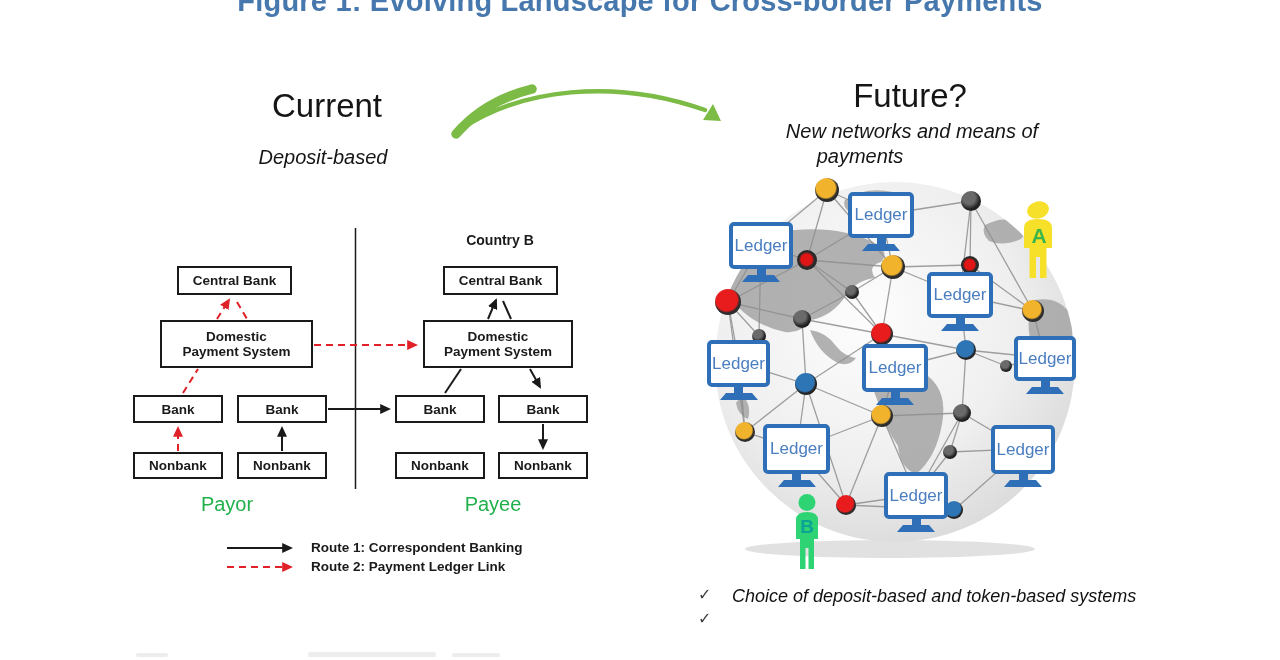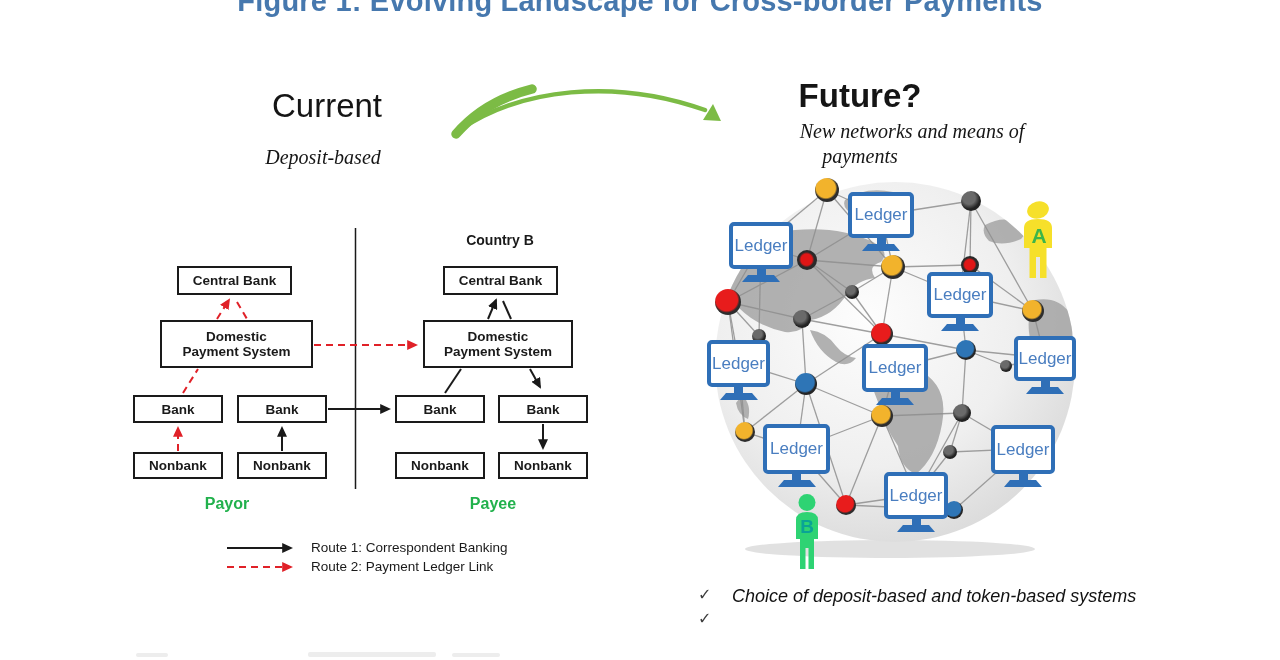--- a/index.html
+++ b/index.html
@@ -183,7 +183,7 @@
   <div class="h-big" style="left:327px;top:106px;">Current</div>
   <div class="h-sub" style="left:323px;top:157px;">Deposit-based</div>
 
-  <div class="h-big" style="left:860px;top:96px;font-weight:bold;">Future?</div>
+  <div class="h-big" style="left:910px;top:96px;">Future?</div>
   <div class="h-sub" style="left:912px;top:131px;">New networks and means of</div>
   <div class="h-sub" style="left:860px;top:156px;text-align:right;">payments</div>
 

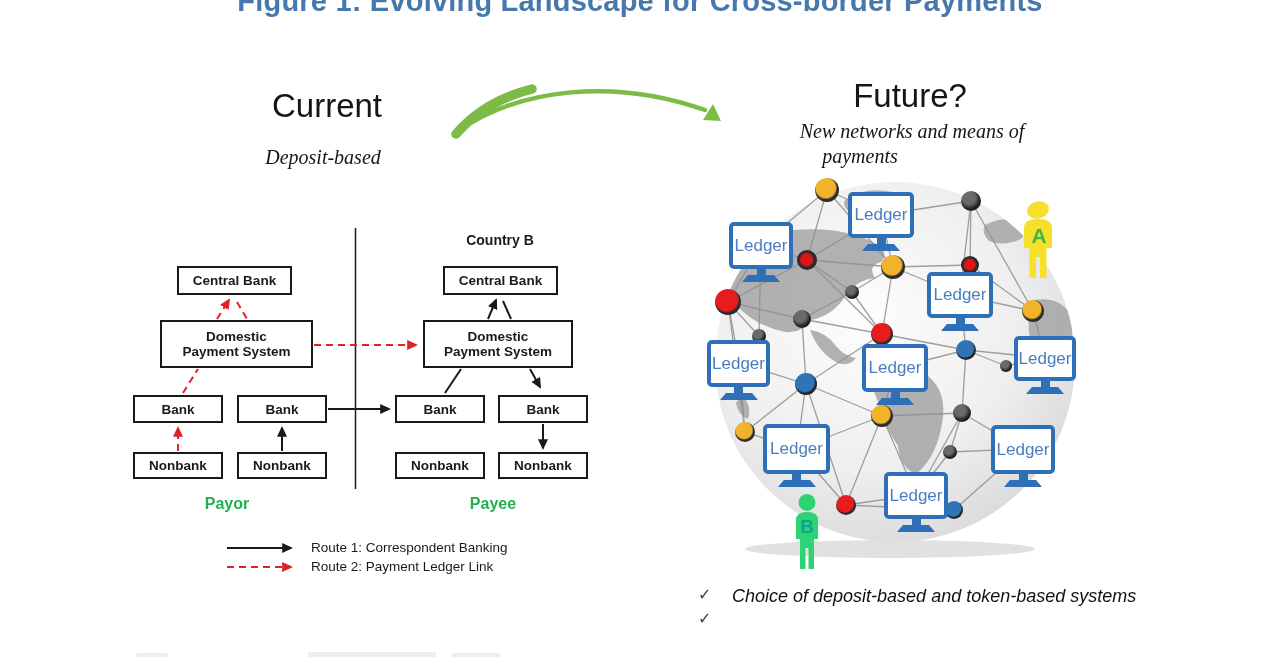--- a/index.html
+++ b/index.html
@@ -10,7 +10,7 @@
              font-size:29px;font-weight:bold;color:#4678ae;letter-spacing:.2px;}
   
   .h-big{position:absolute;transform:translate(-50%,-50%);font-size:33px;color:#151515;}
-  .h-sub{position:absolute;transform:translate(-50%,-50%);font-size:20px;font-style:italic;color:#151515;text-align:center;line-height:25px;font-family:Liberation Serif, serif;}
+  .h-sub{position:absolute;transform:translate(-50%,-50%);font-size:20px;font-style:italic;color:#151515;text-align:center;line-height:25px;}
   
   .fbox{position:absolute;box-sizing:border-box;border:2px solid #1a1a1a;background:#fff;
         display:flex;flex-direction:column;align-items:center;justify-content:center;

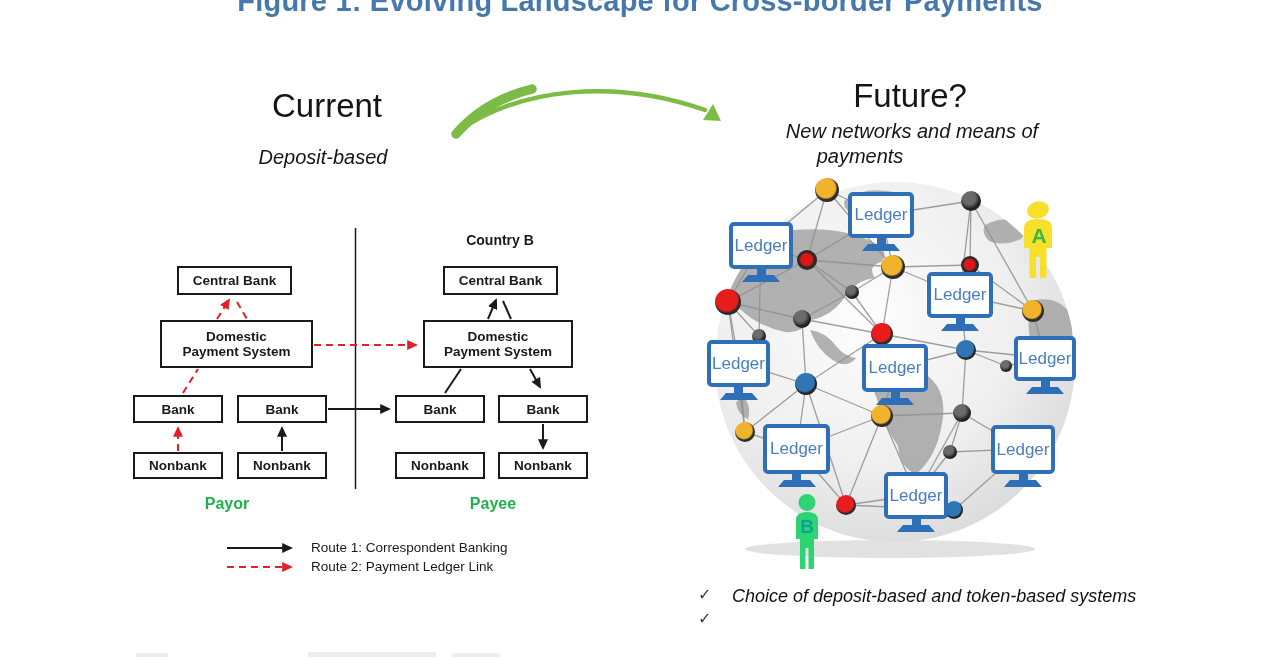--- a/index.html
+++ b/index.html
@@ -16,7 +16,7 @@
         display:flex;flex-direction:column;align-items:center;justify-content:center;
         font-weight:bold;font-size:13.5px;line-height:15px;text-align:center;z-index:4;}
   .clabel{position:absolute;transform:translate(-50%,-50%);font-weight:bold;font-size:14px;z-index:4;}
-  .glabel{position:absolute;transform:translate(-50%,-50%);font-weight:bold;font-size:16px;color:#21b14c;z-index:4;}
+  .glabel{position:absolute;transform:translate(-50%,-50%);font-weight:normal;font-size:20px;color:#21b14c;z-index:4;}
   .legend-text{position:absolute;font-weight:normal;font-size:13.5px;z-index:4;}
   
   .gnode{position:absolute;border-radius:50%;z-index:5;}

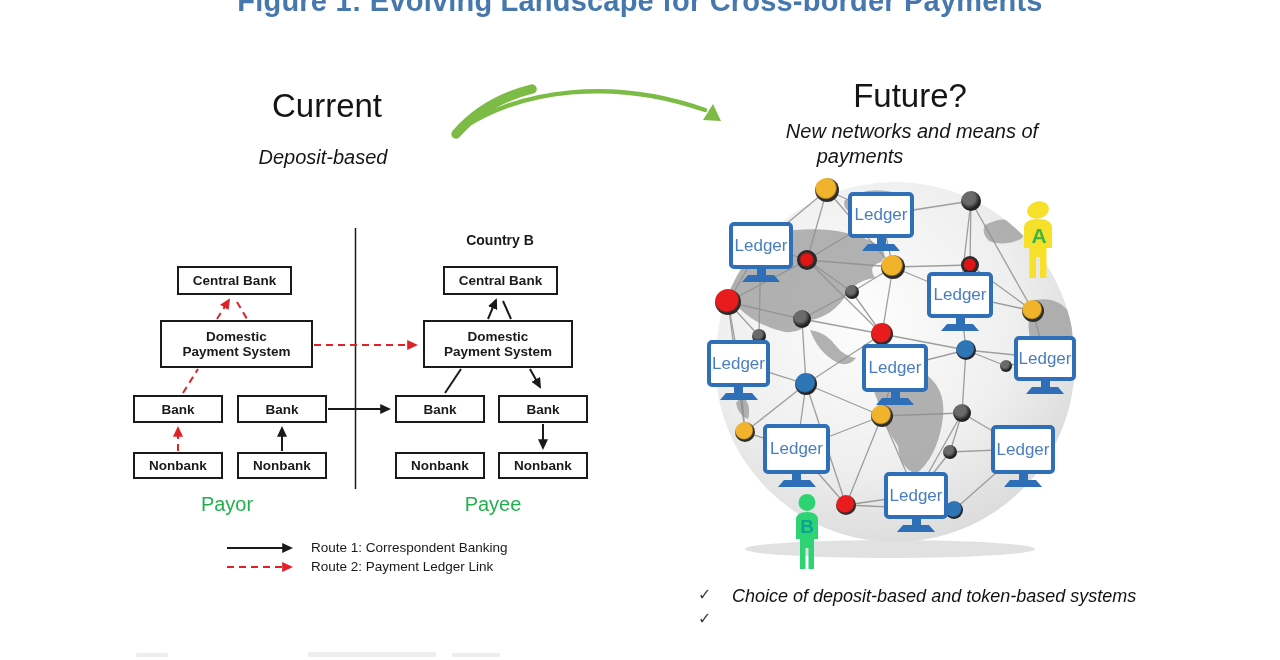--- a/index.html
+++ b/index.html
@@ -17,7 +17,7 @@
         font-weight:bold;font-size:13.5px;line-height:15px;text-align:center;z-index:4;}
   .clabel{position:absolute;transform:translate(-50%,-50%);font-weight:bold;font-size:14px;z-index:4;}
   .glabel{position:absolute;transform:translate(-50%,-50%);font-weight:normal;font-size:20px;color:#21b14c;z-index:4;}
-  .legend-text{position:absolute;font-weight:normal;font-size:13.5px;z-index:4;}
+  .legend-text{position:absolute;font-weight:bold;font-size:13.5px;z-index:4;}
   
   .gnode{position:absolute;border-radius:50%;z-index:5;}
   .gnode.orange{background:radial-gradient(circle at 45% 42%,#f2b32c 0 50%,#2d2d2d 60%);}

